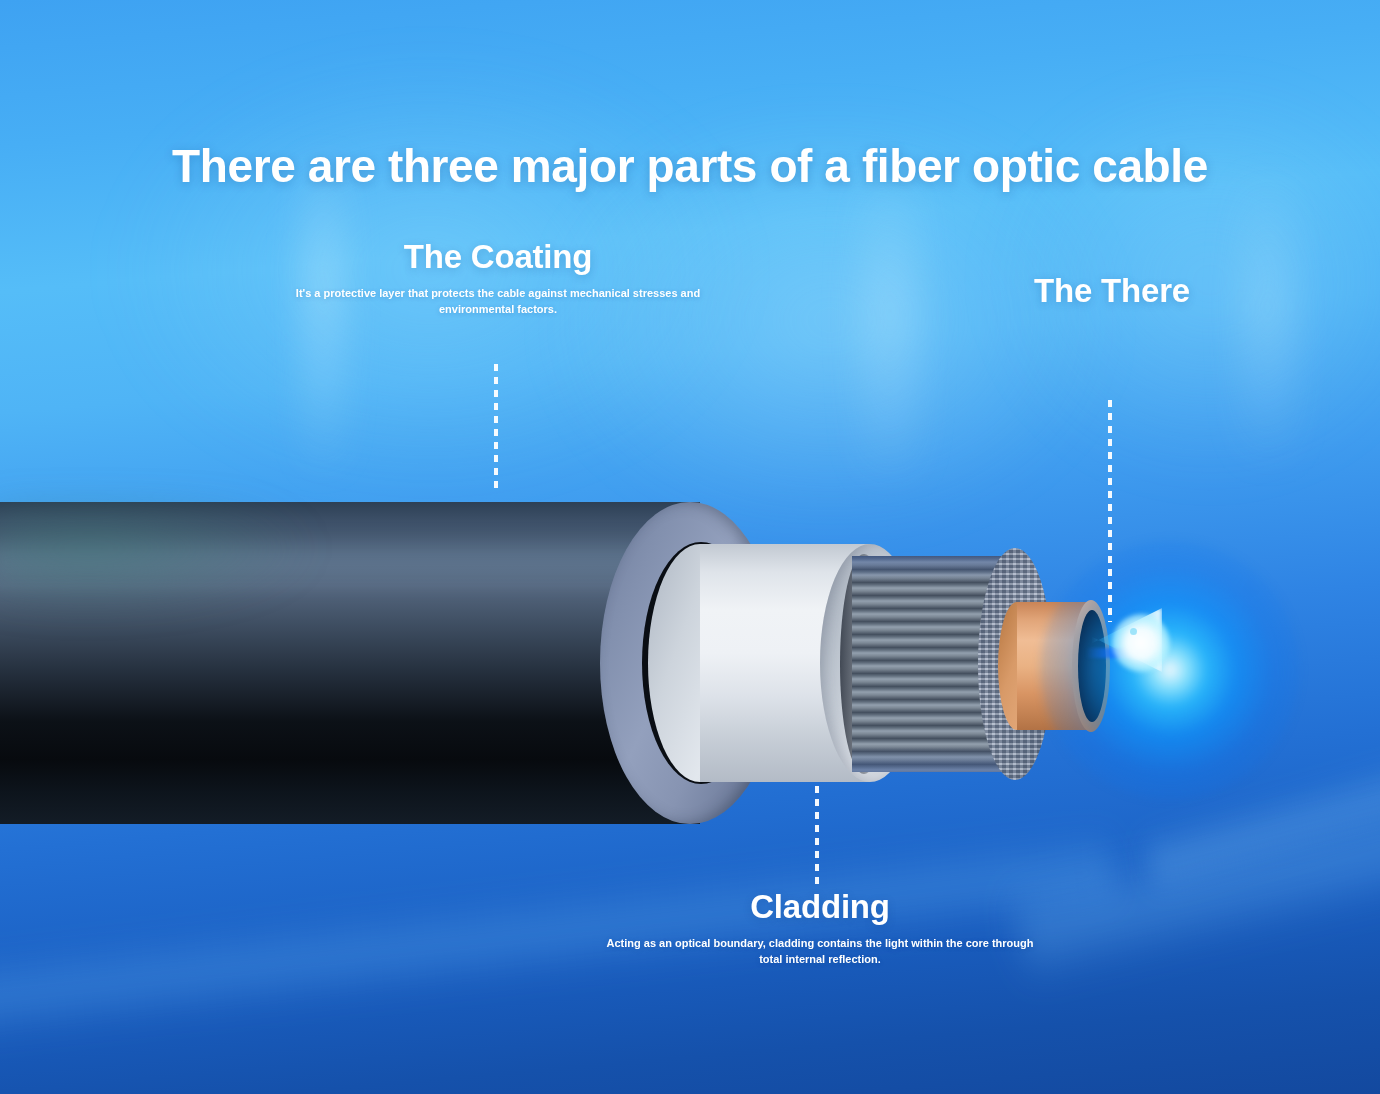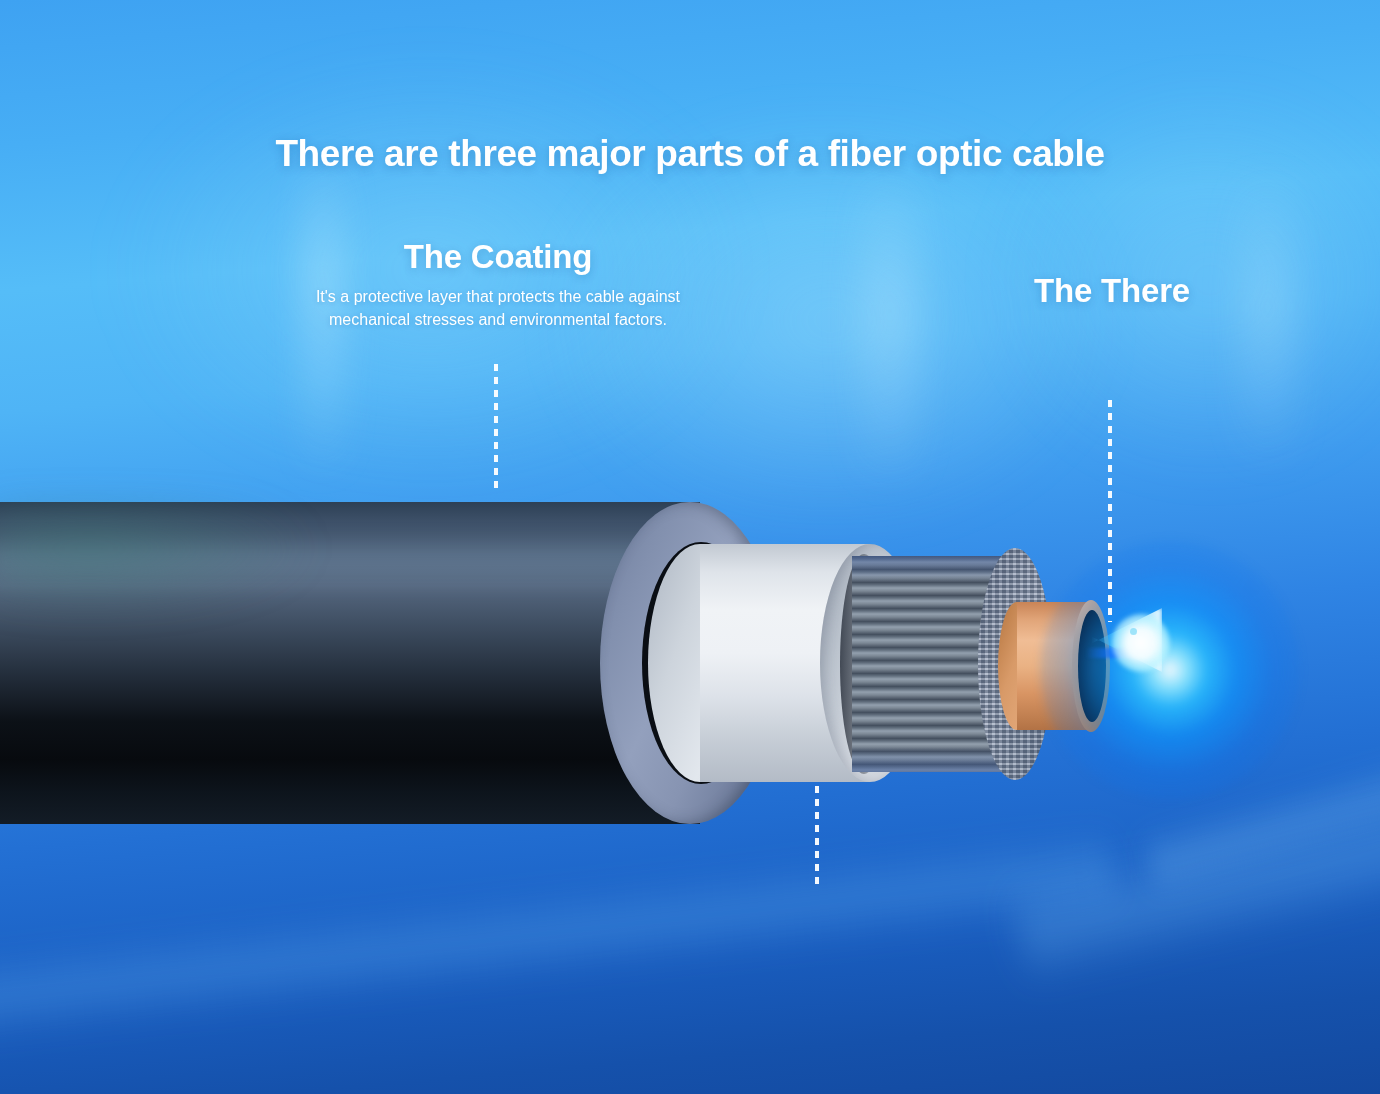--- a/index.html
+++ b/index.html
@@ -87,7 +87,7 @@
     left: 0; right: 0; top: 108px;
     text-align: center;
     color: #ffffff;
-    font-size: 37px;
+    font-size: 46px;
     font-weight: bold;
     letter-spacing: -0.4px;
     text-shadow: 0 2px 10px rgba(10,60,130,0.25);

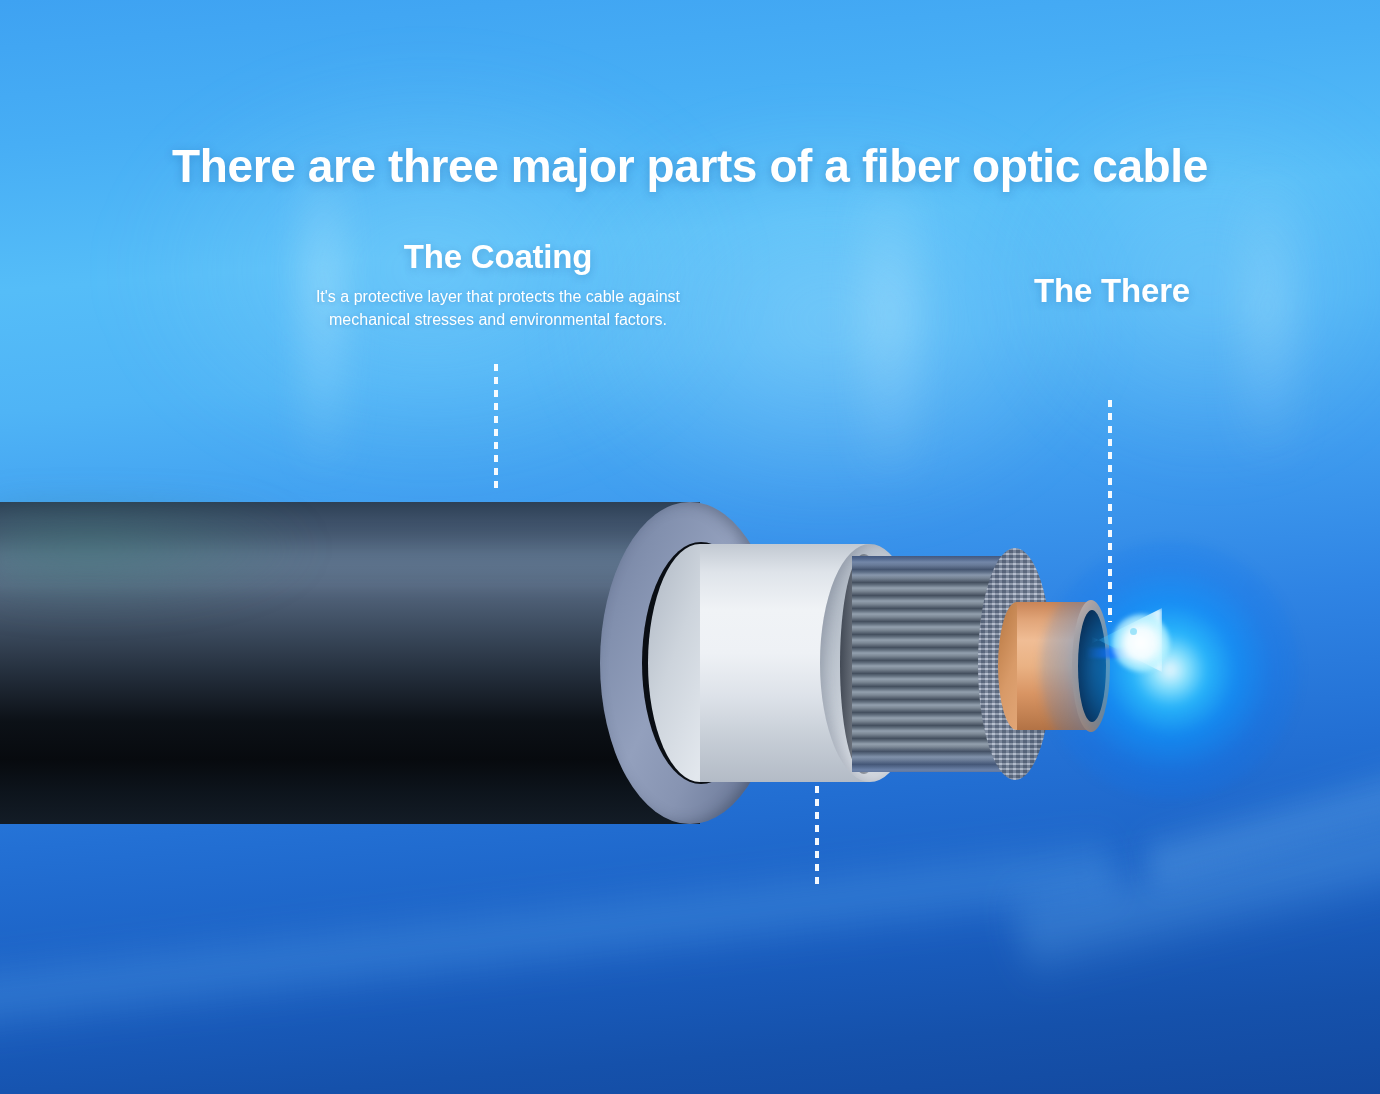--- a/index.html
+++ b/index.html
@@ -103,8 +103,8 @@
     text-shadow: 0 2px 8px rgba(10,60,130,0.22);
   }
   .callout .body {
-    font-size: 16px;
-    font-weight: normal;
+    font-size: 11px;
+    font-weight: bold;
     line-height: 1.42;
     text-shadow: 0 1px 5px rgba(10,60,130,0.22);
   }

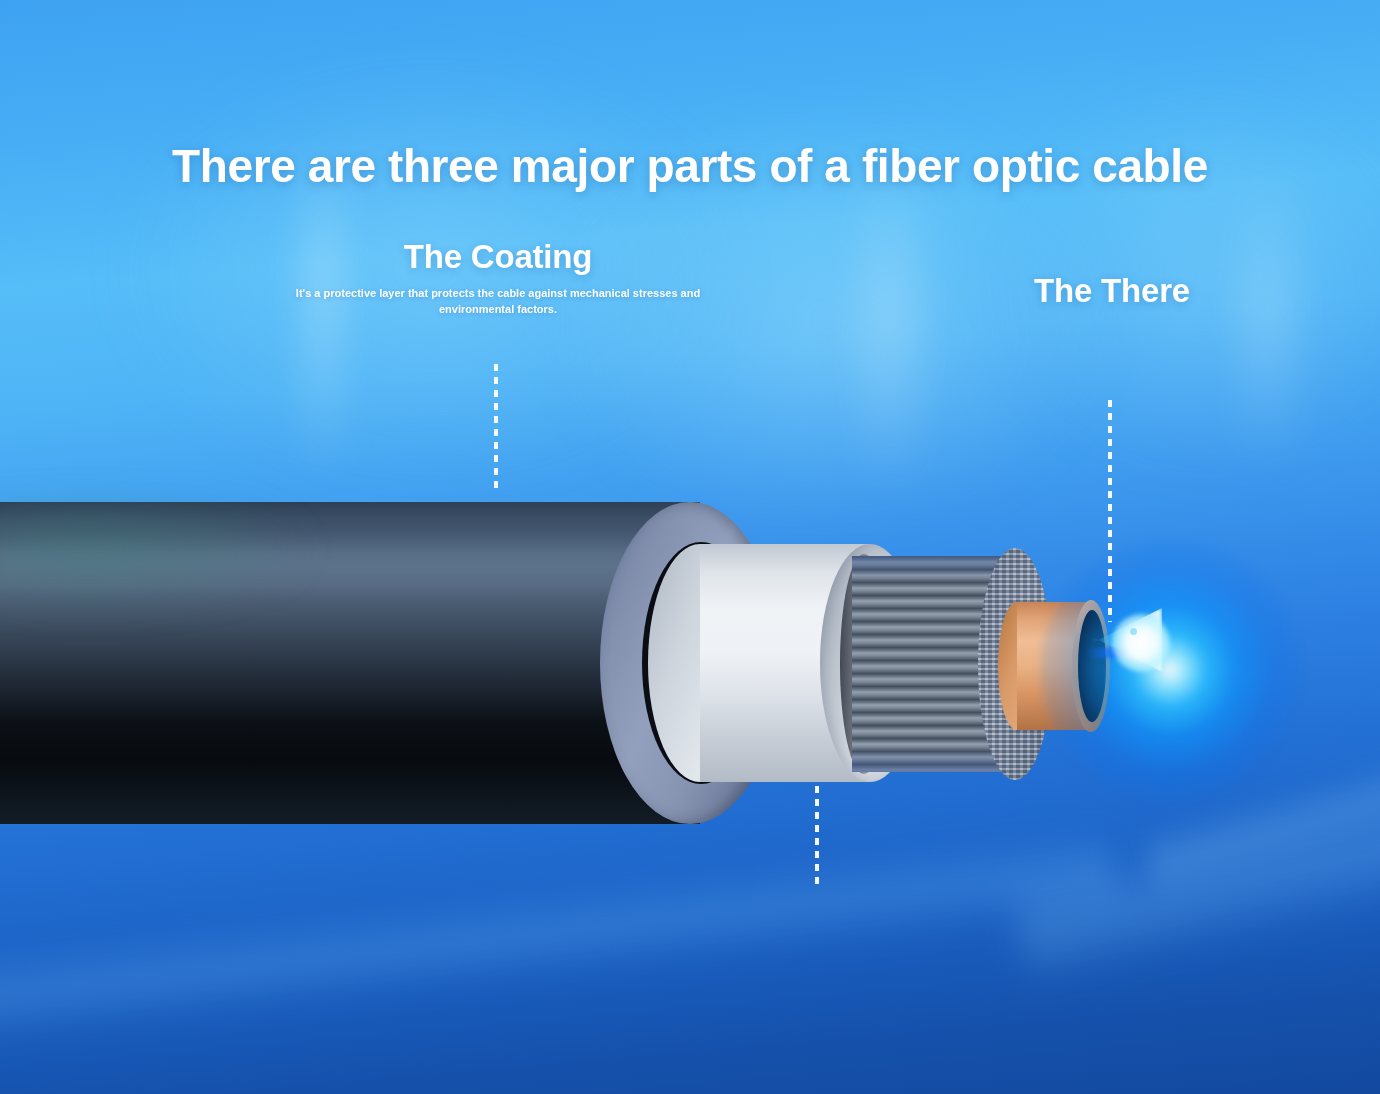--- a/index.html
+++ b/index.html
@@ -408,6 +408,7 @@
   </div>
 
   <div class="callout" id="callout-cladding">
+    <div class="head">Cladding</div>
   </div>
 
 </div>

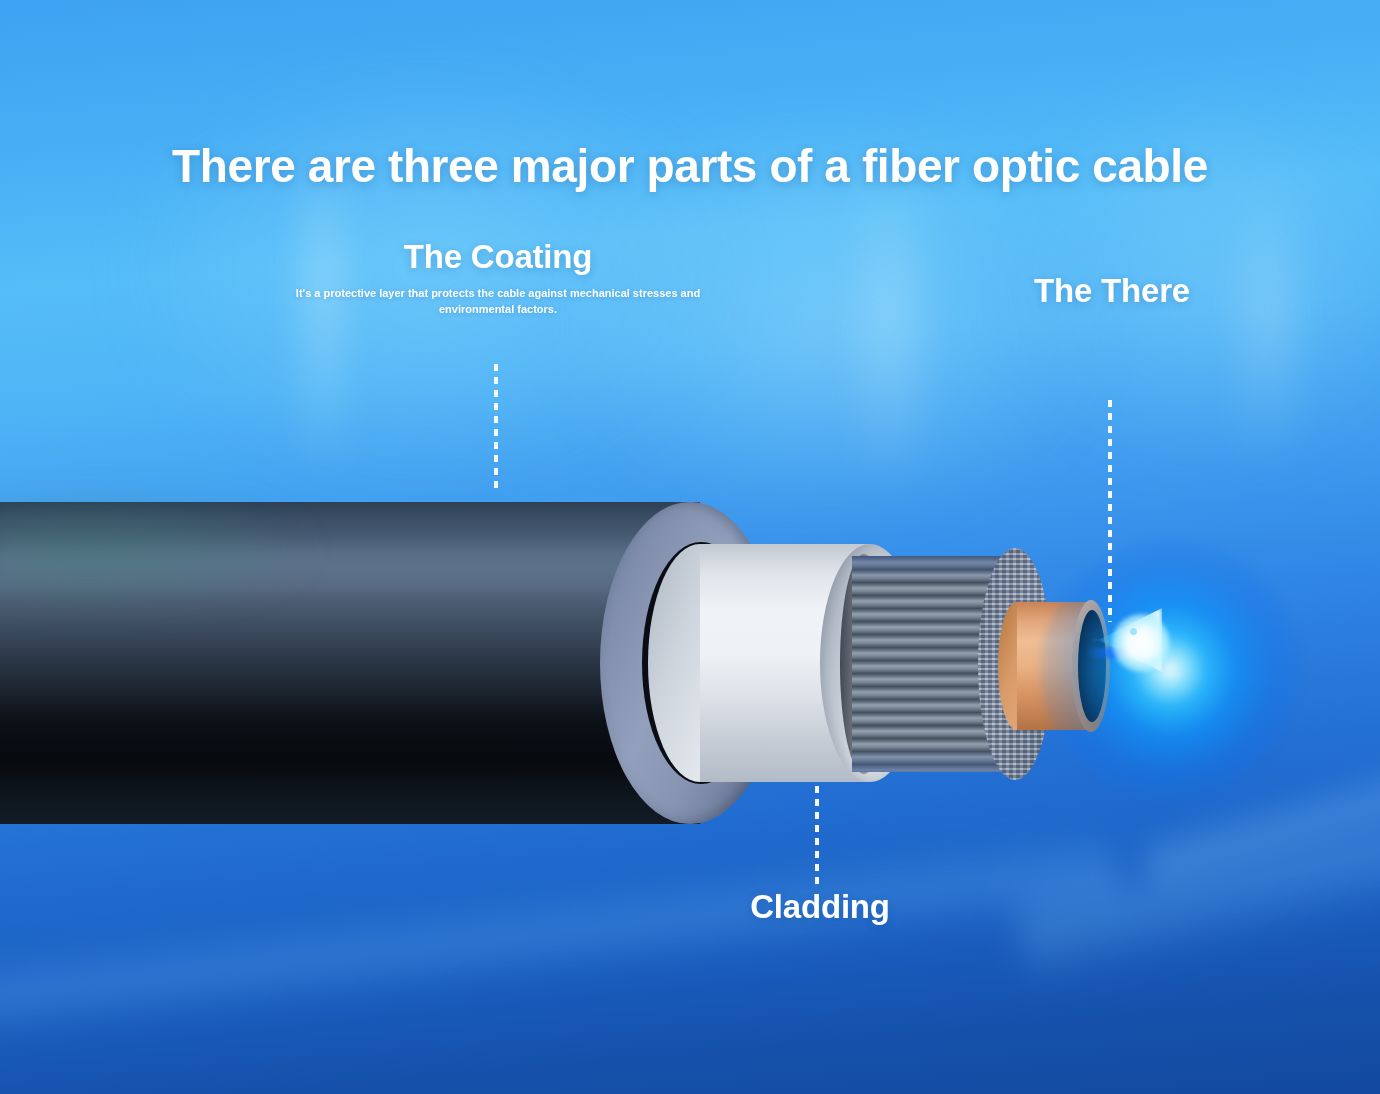--- a/index.html
+++ b/index.html
@@ -409,6 +409,7 @@
 
   <div class="callout" id="callout-cladding">
     <div class="head">Cladding</div>
+    <div class="body">Acting as an optical boundary, cladding contains the light within the core through total internal reflection.</div>
   </div>
 
 </div>

